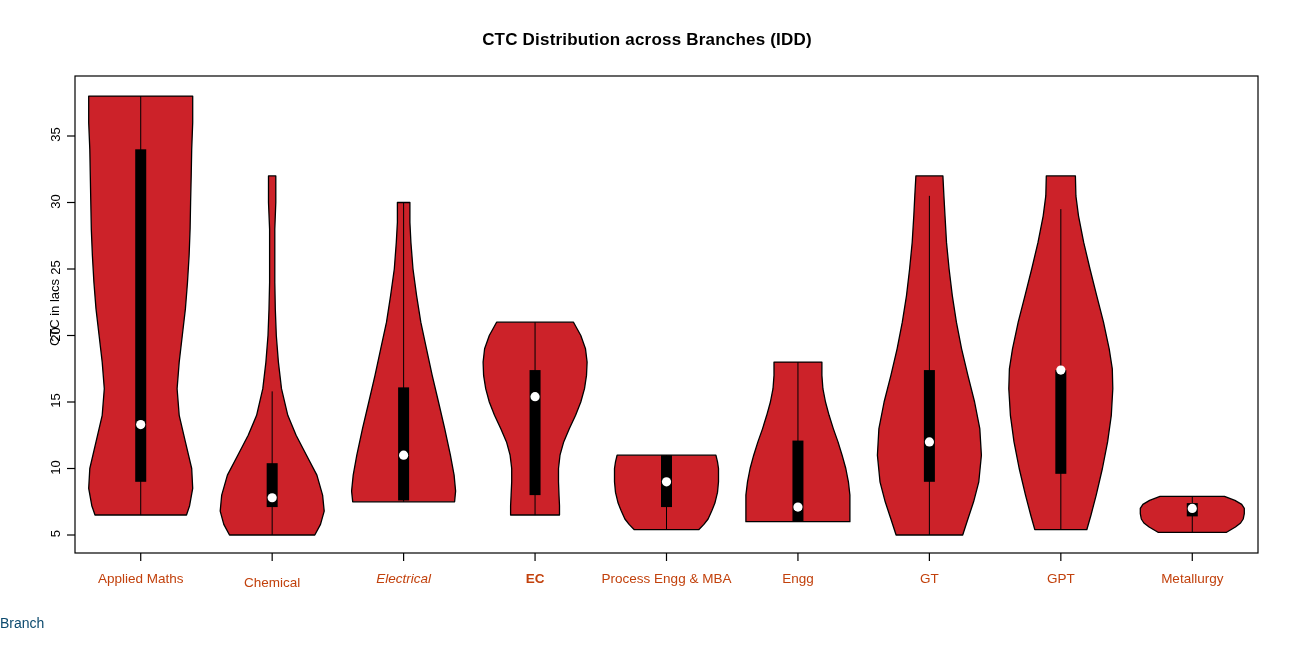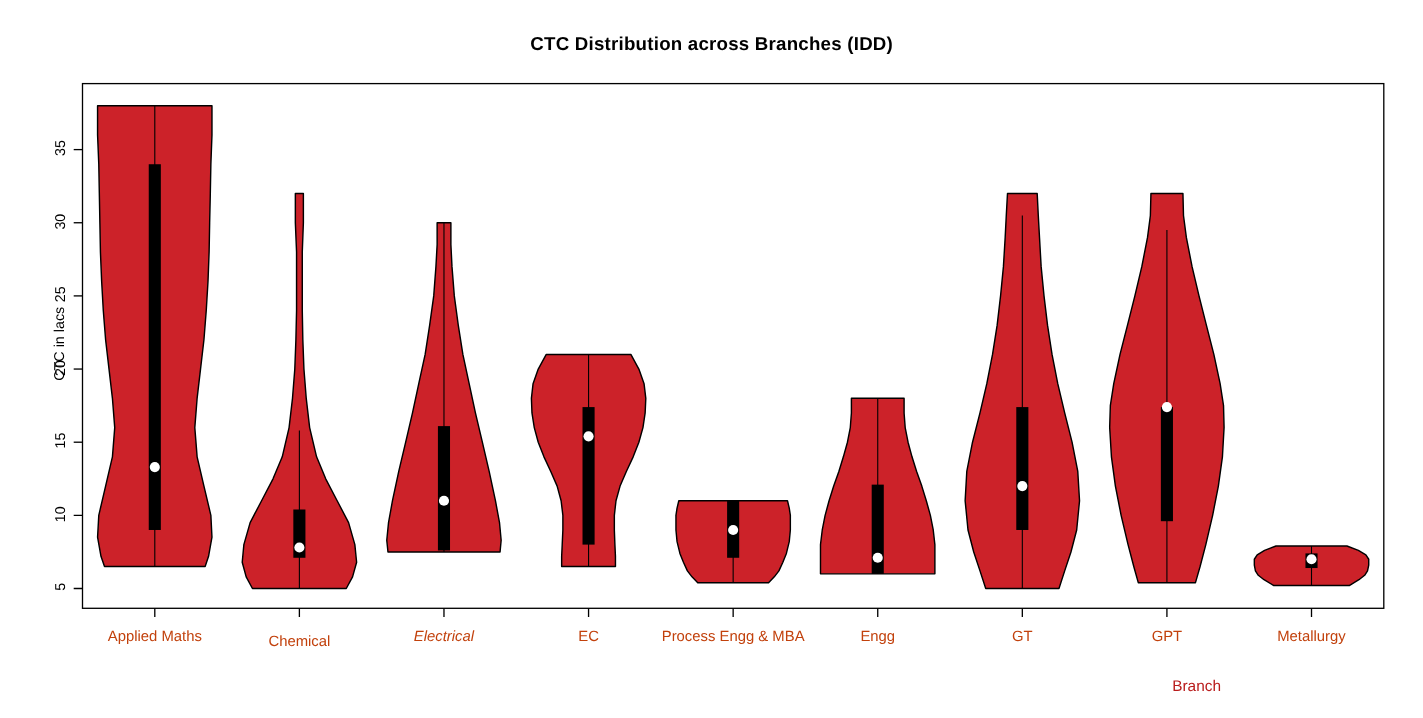--- a/index.html
+++ b/index.html
@@ -112,7 +112,7 @@
       <div class="cat-label" style="left: 0px; top: 571px; width: 260px; margin-left: 10.7222px;">Applied Maths</div>
       <div class="cat-label" style="left: 0px; top: 575px; width: 260px; margin-left: 142.167px;">Chemical</div>
       <div class="cat-label" style="left: 0px; top: 571px; width: 260px; margin-left: 273.611px; font-style: italic;">Electrical</div>
-      <div class="cat-label" style="left: 0px; top: 571px; width: 260px; margin-left: 405.056px;">EC</div>
+      <div class="cat-label" style="left: 0px; top: 571px; width: 260px; margin-left: 405.056px; font-weight: bold;">EC</div>
       <div class="cat-label" style="left: 0px; top: 571px; width: 260px; margin-left: 536.5px;">Process Engg &amp; MBA</div>
       <div class="cat-label" style="left: 0px; top: 571px; width: 260px; margin-left: 667.944px;">Engg</div>
       <div class="cat-label" style="left: 0px; top: 571px; width: 260px; margin-left: 799.389px;">GT</div>

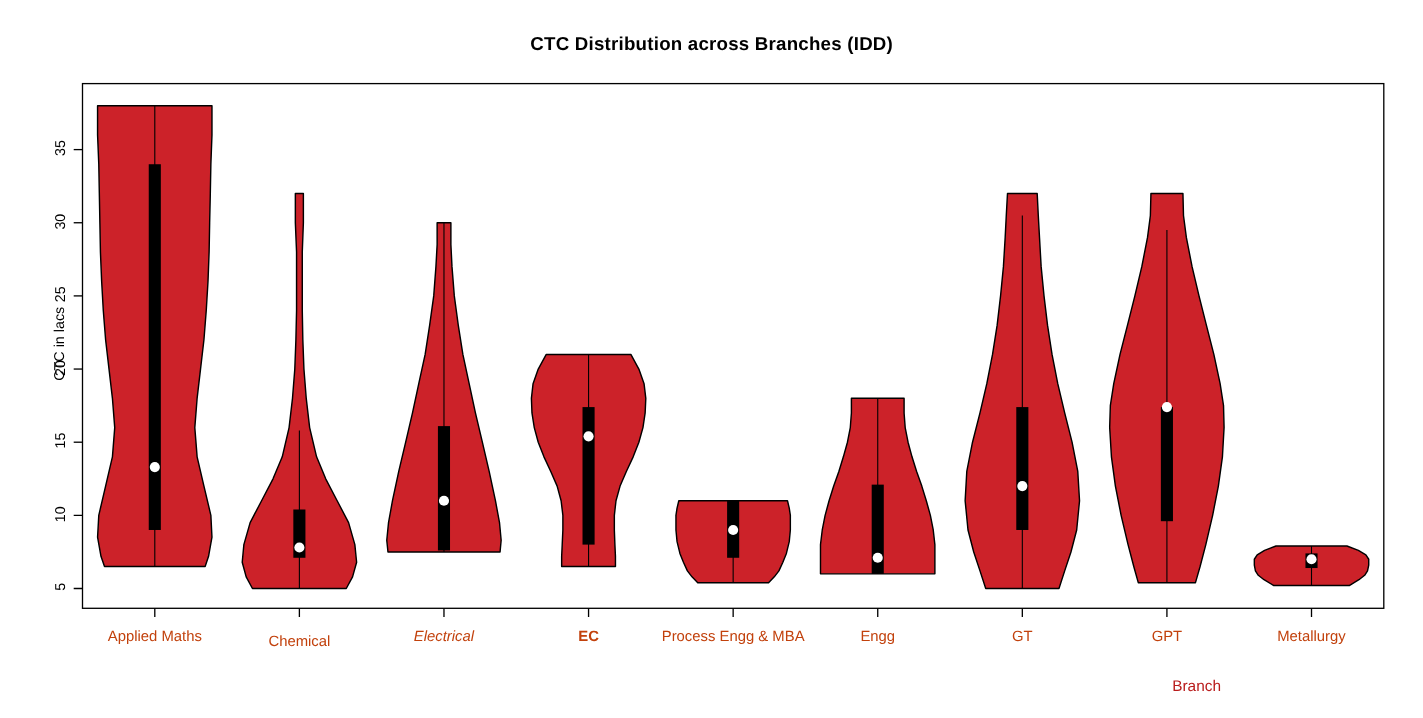--- a/index.html
+++ b/index.html
@@ -21,7 +21,7 @@
   }
   #xlabel{
     position:absolute;left:0;top:615px;width:1110px;
-    text-align:right;font-size:14px;color:#b91c1c;
+    text-align:left;font-size:14px;color:#0c4a6e;
   }
   #canvas{position:absolute;left:0;top:0;}
   .tick-label{

